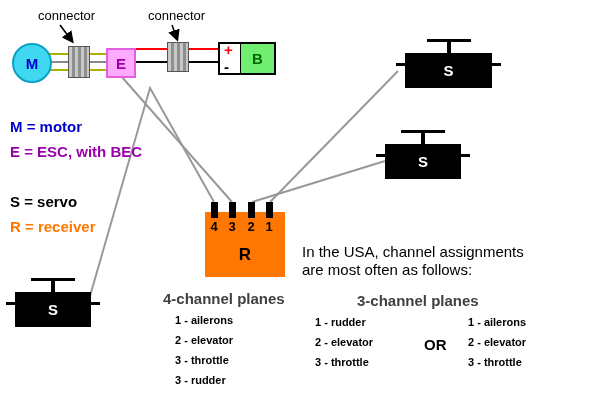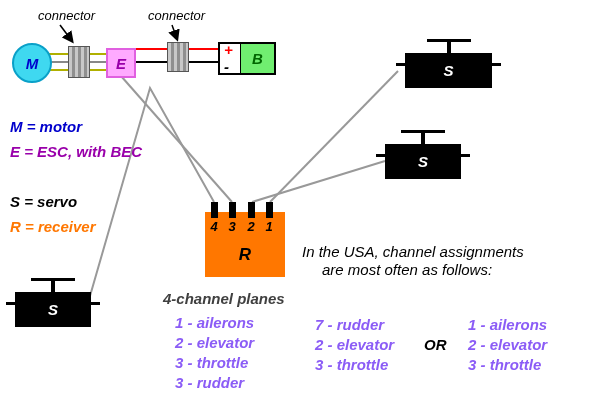--- a/index.html
+++ b/index.html
@@ -4,7 +4,7 @@
 <style>
   * { margin:0; padding:0; box-sizing:border-box; }
   html,body { background:#fff; font-family:"Liberation Sans", sans-serif; }
-  .canvas { position:relative; width:600px; height:400px; background:#fff; overflow:hidden;font-style:italic; }
+  .canvas { position:relative; width:600px; height:400px; background:#fff; overflow:hidden; }
   svg.wires { position:absolute; left:0; top:0; width:600px; height:400px; }
 
   .connector-label { position:absolute; font-size:13px; color:#000; }

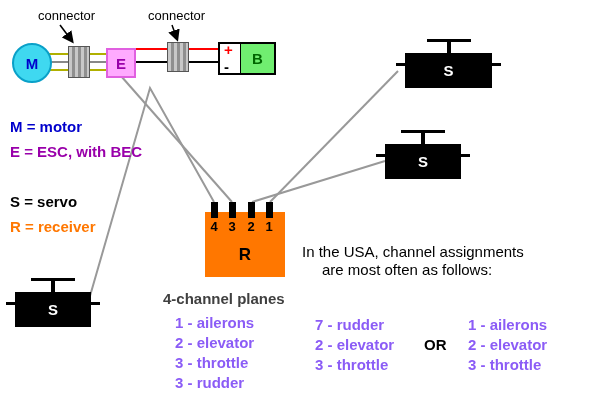--- a/index.html
+++ b/index.html
@@ -160,7 +160,7 @@
   </div>
 
   <div class="note-line" style="left:302px; top:232px;margin-top:11px;">In the USA, channel assignments</div>
-  <div class="note-line" style="left:302px; top:261px;margin-left:20px;">are most often as follows:</div>
+  <div class="note-line" style="left:302px; top:261px;">are most often as follows:</div>
 
   <div class="list-title" style="left:163px; top:290px;">4-channel planes</div>
   <div class="list-item" style="left:175px; top:314px;">1 - ailerons</div>

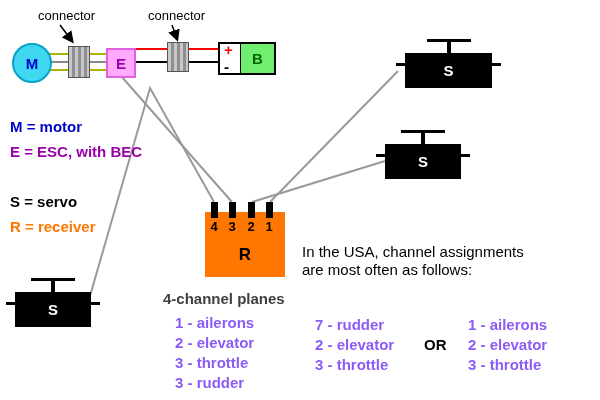--- a/index.html
+++ b/index.html
@@ -168,6 +168,7 @@
   <div class="list-item" style="left:175px; top:354px;">3 - throttle</div>
   <div class="list-item" style="left:175px; top:374px;">3 - rudder</div>
 
+  <div class="list-title" style="left:357px; top:292px;">3-channel planes</div>
   <div class="list-item" style="left:315px; top:316px;">7 - rudder</div>
   <div class="list-item" style="left:315px; top:336px;">2 - elevator</div>
   <div class="list-item" style="left:315px; top:356px;">3 - throttle</div>

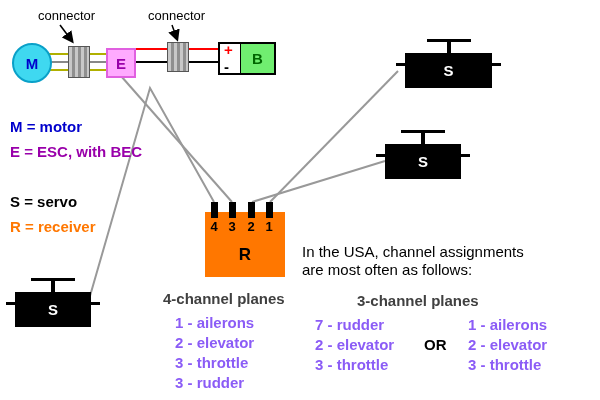--- a/index.html
+++ b/index.html
@@ -53,7 +53,7 @@
 
   .note-line { position:absolute; font-size:15px; color:#000; }
   .list-title { position:absolute; font-weight:bold; font-size:15px; color:#404040; }
-  .list-item { position:absolute; font-weight:bold; font-size:15px; color:#8b5cf6; }
+  .list-item { position:absolute; font-weight:bold; font-size:11px; color:#000000; }
   .or-label { position:absolute; font-weight:bold; font-size:15px; color:#000; }
 </style>
 </head>

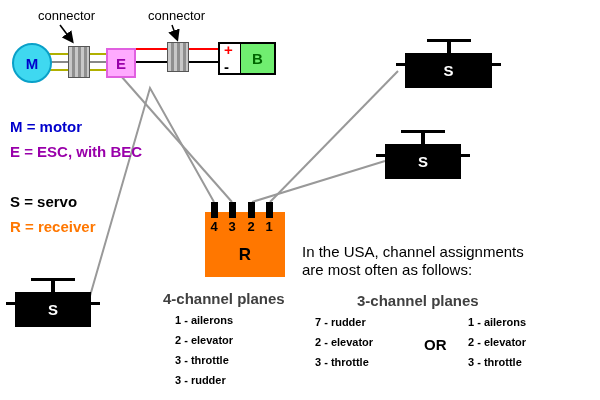--- a/index.html
+++ b/index.html
@@ -169,7 +169,7 @@
   <div class="list-item" style="left:175px; top:374px;">3 - rudder</div>
 
   <div class="list-title" style="left:357px; top:292px;">3-channel planes</div>
-  <div class="list-item" style="left:315px; top:316px;">7 - rudder</div>
+  <div class="list-item" style="left:315px; top:316px;">1 - rudder</div>
   <div class="list-item" style="left:315px; top:336px;">2 - elevator</div>
   <div class="list-item" style="left:315px; top:356px;">3 - throttle</div>
   <div class="or-label" style="left:424px; top:336px;">OR</div>

